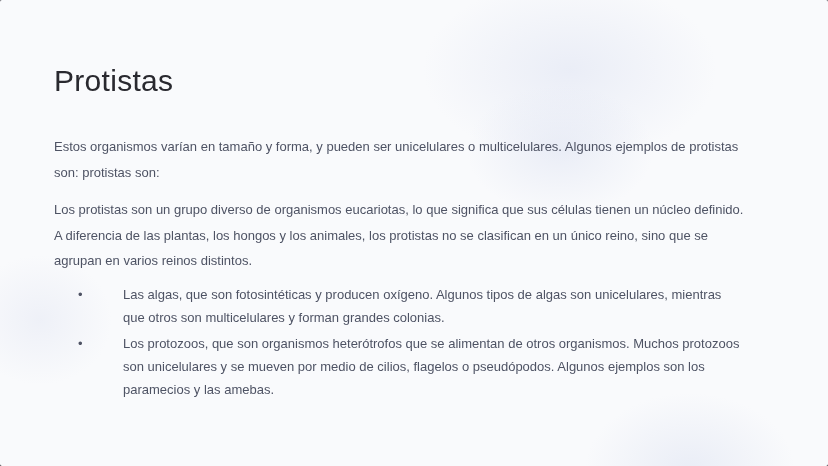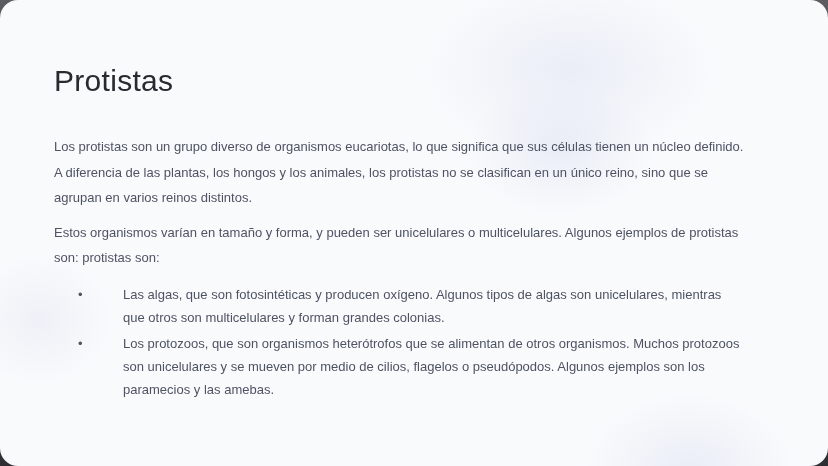--- a/index.html
+++ b/index.html
@@ -17,7 +17,7 @@
   .card {
     position: absolute;
     inset: 0;
-    border-radius: 18px;
+    border-radius: 2px;
     background: #f9fafc;
     overflow: hidden;
   }

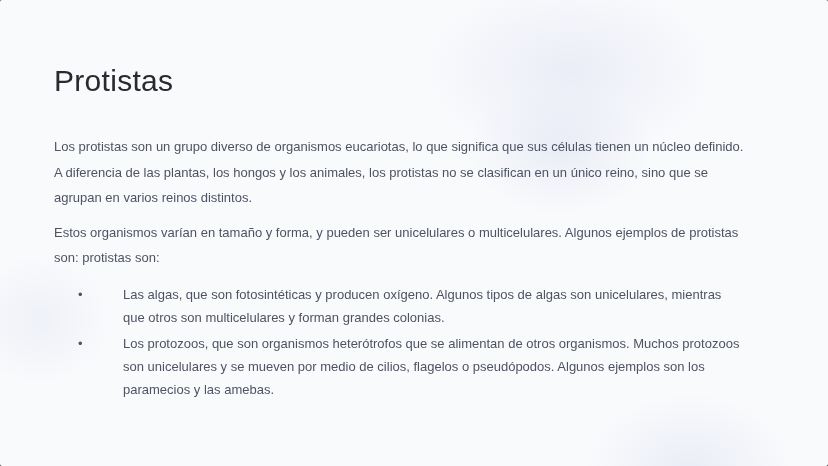--- a/index.html
+++ b/index.html
@@ -104,9 +104,9 @@
       <h1 class="title">Protistas</h1>
 
       <div class="body-text">
+        <p class="para last">Estos organismos varían en tamaño y forma, y pueden ser unicelulares o multicelulares. Algunos ejemplos de protistas son: protistas son:</p>
+
         <p class="para">Los protistas son un grupo diverso de organismos eucariotas, lo que significa que sus células tienen un núcleo definido. A diferencia de las plantas, los hongos y los animales, los protistas no se clasifican en un único reino, sino que se agrupan en varios reinos distintos.</p>
-
-        <p class="para last">Estos organismos varían en tamaño y forma, y pueden ser unicelulares o multicelulares. Algunos ejemplos de protistas son: protistas son:</p>
 
         <ul class="bullet-list">
           <li class="bullet-item">

